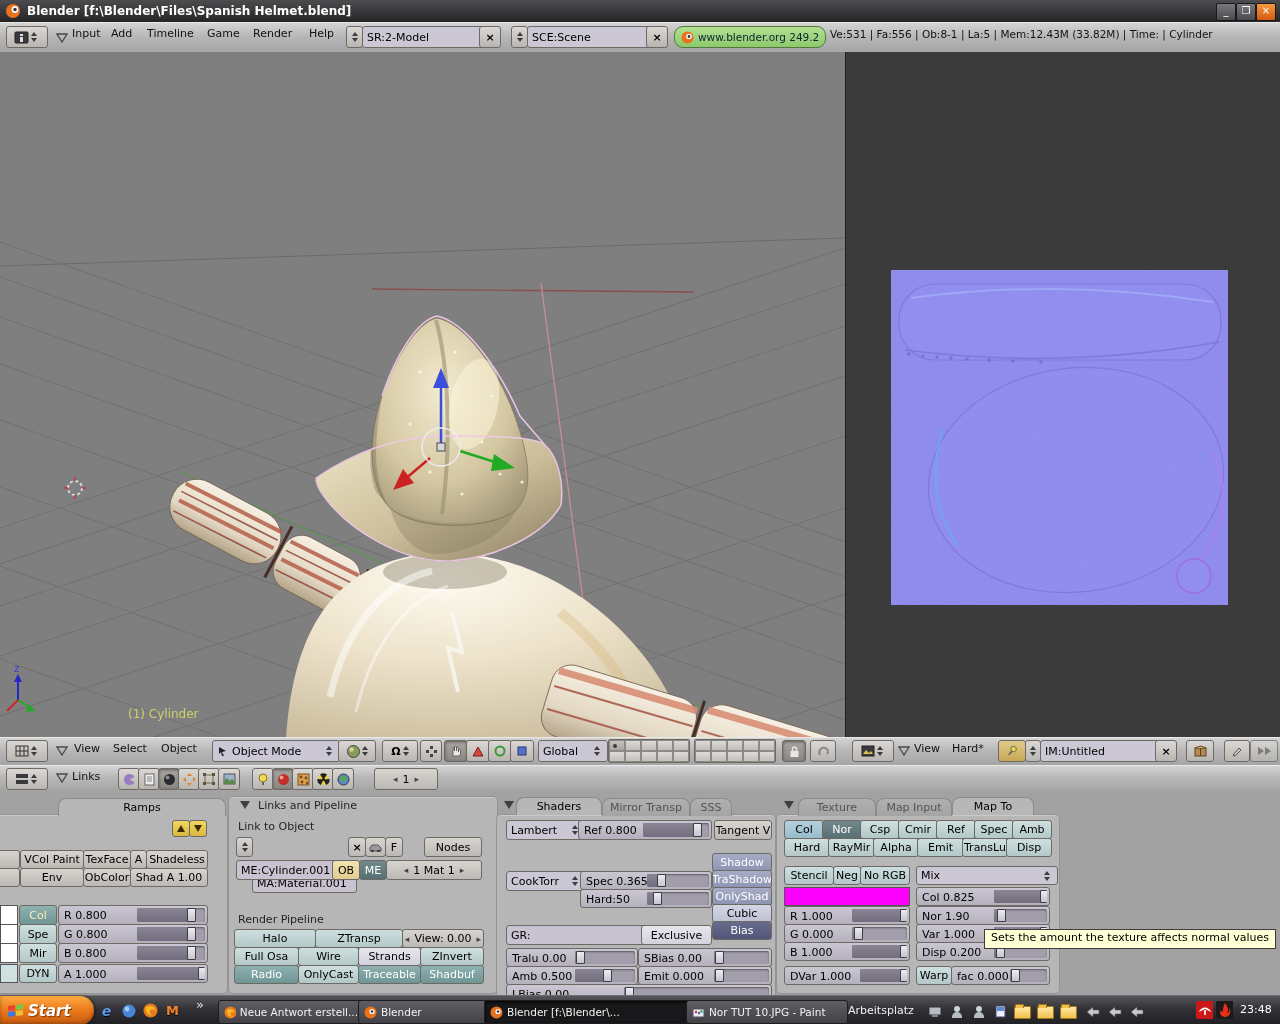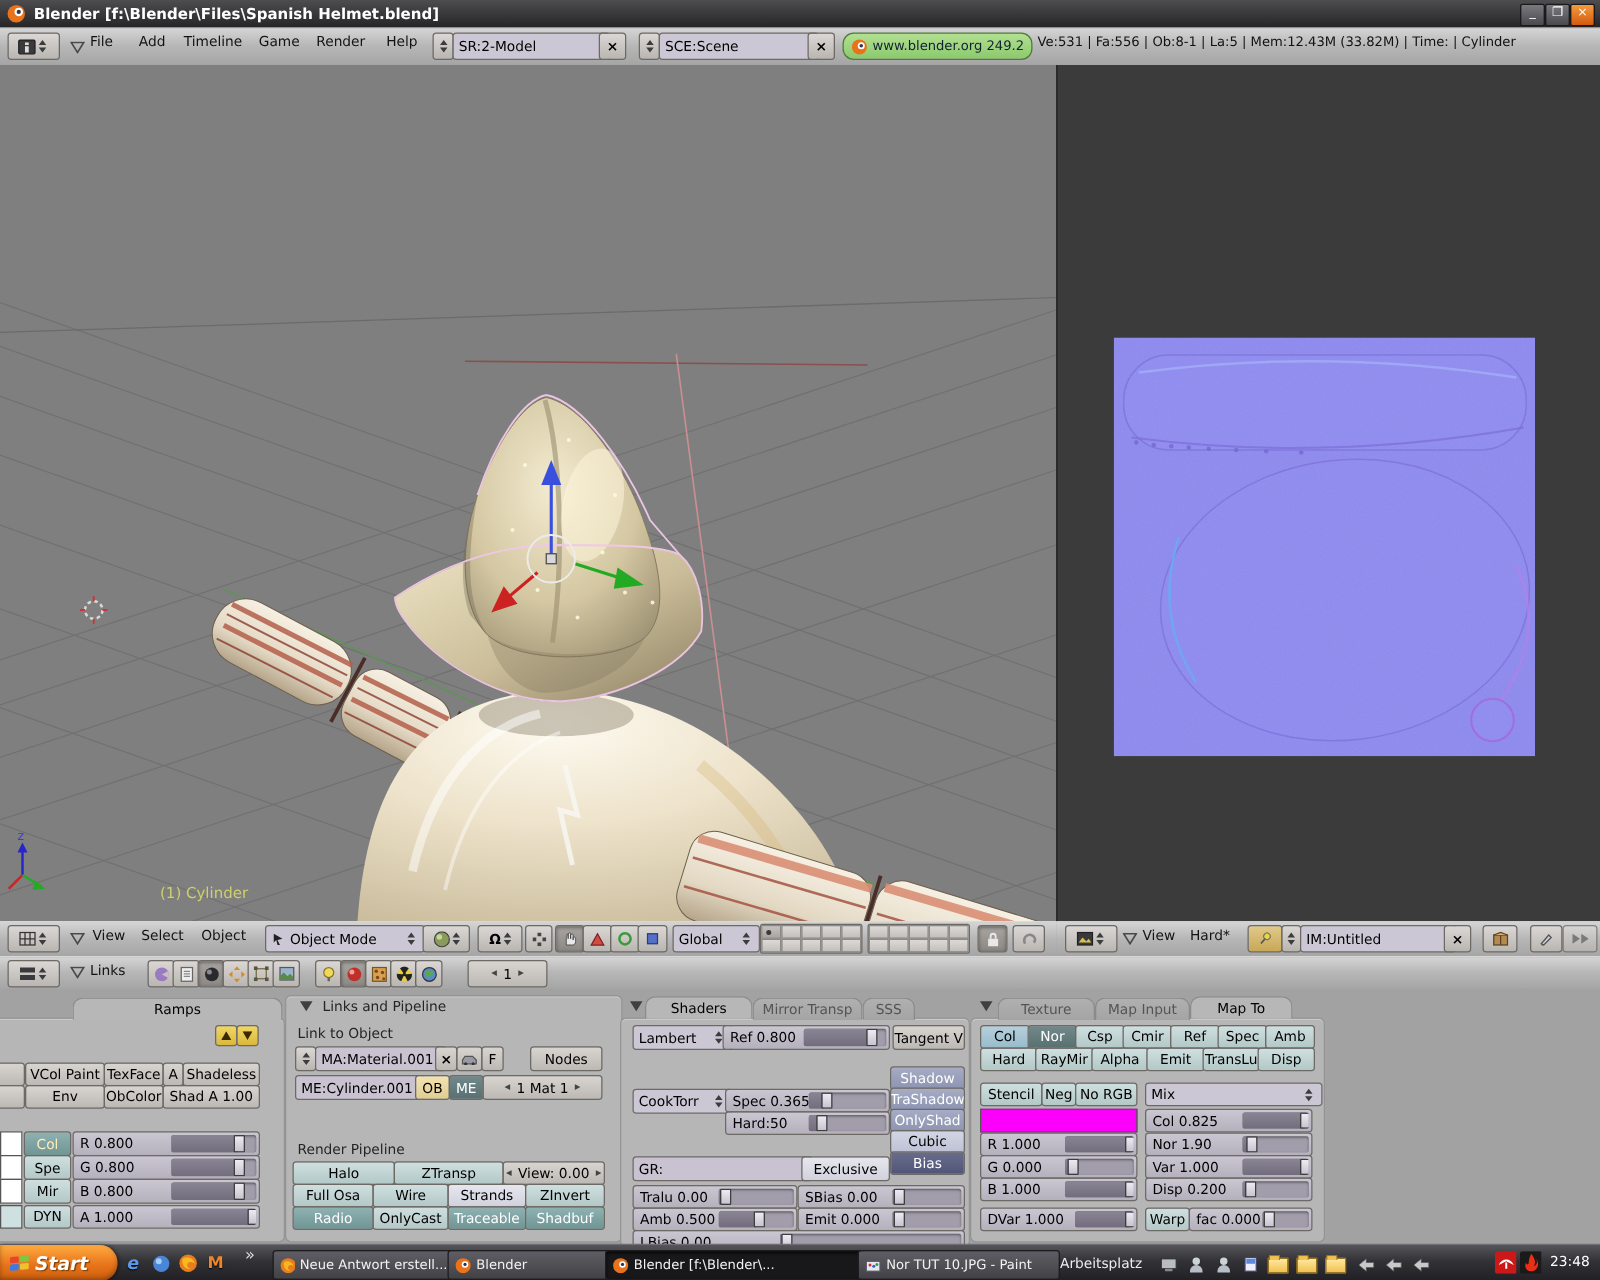--- a/index.html
+++ b/index.html
@@ -123,7 +123,7 @@
   <svg class="abs" style="left:56px;top:33px;z-index:2" width="12" height="10">
     <path d="M1 1 L11 1 L6 9 Z" fill="none" stroke="#4a4a4a" stroke-width="1.3"></path>
   </svg>
-  <span class="ml" style="left:72px;top:27px;z-index:2">File</span>
+  <span class="ml" style="left:72px;top:27px;z-index:2">Input</span>
   <span class="ml" style="left:111px;top:27px;z-index:2">Add</span>
   <span class="ml" style="left:147px;top:27px;z-index:2">Timeline</span>
   <span class="ml" style="left:207px;top:27px;z-index:2">Game</span>

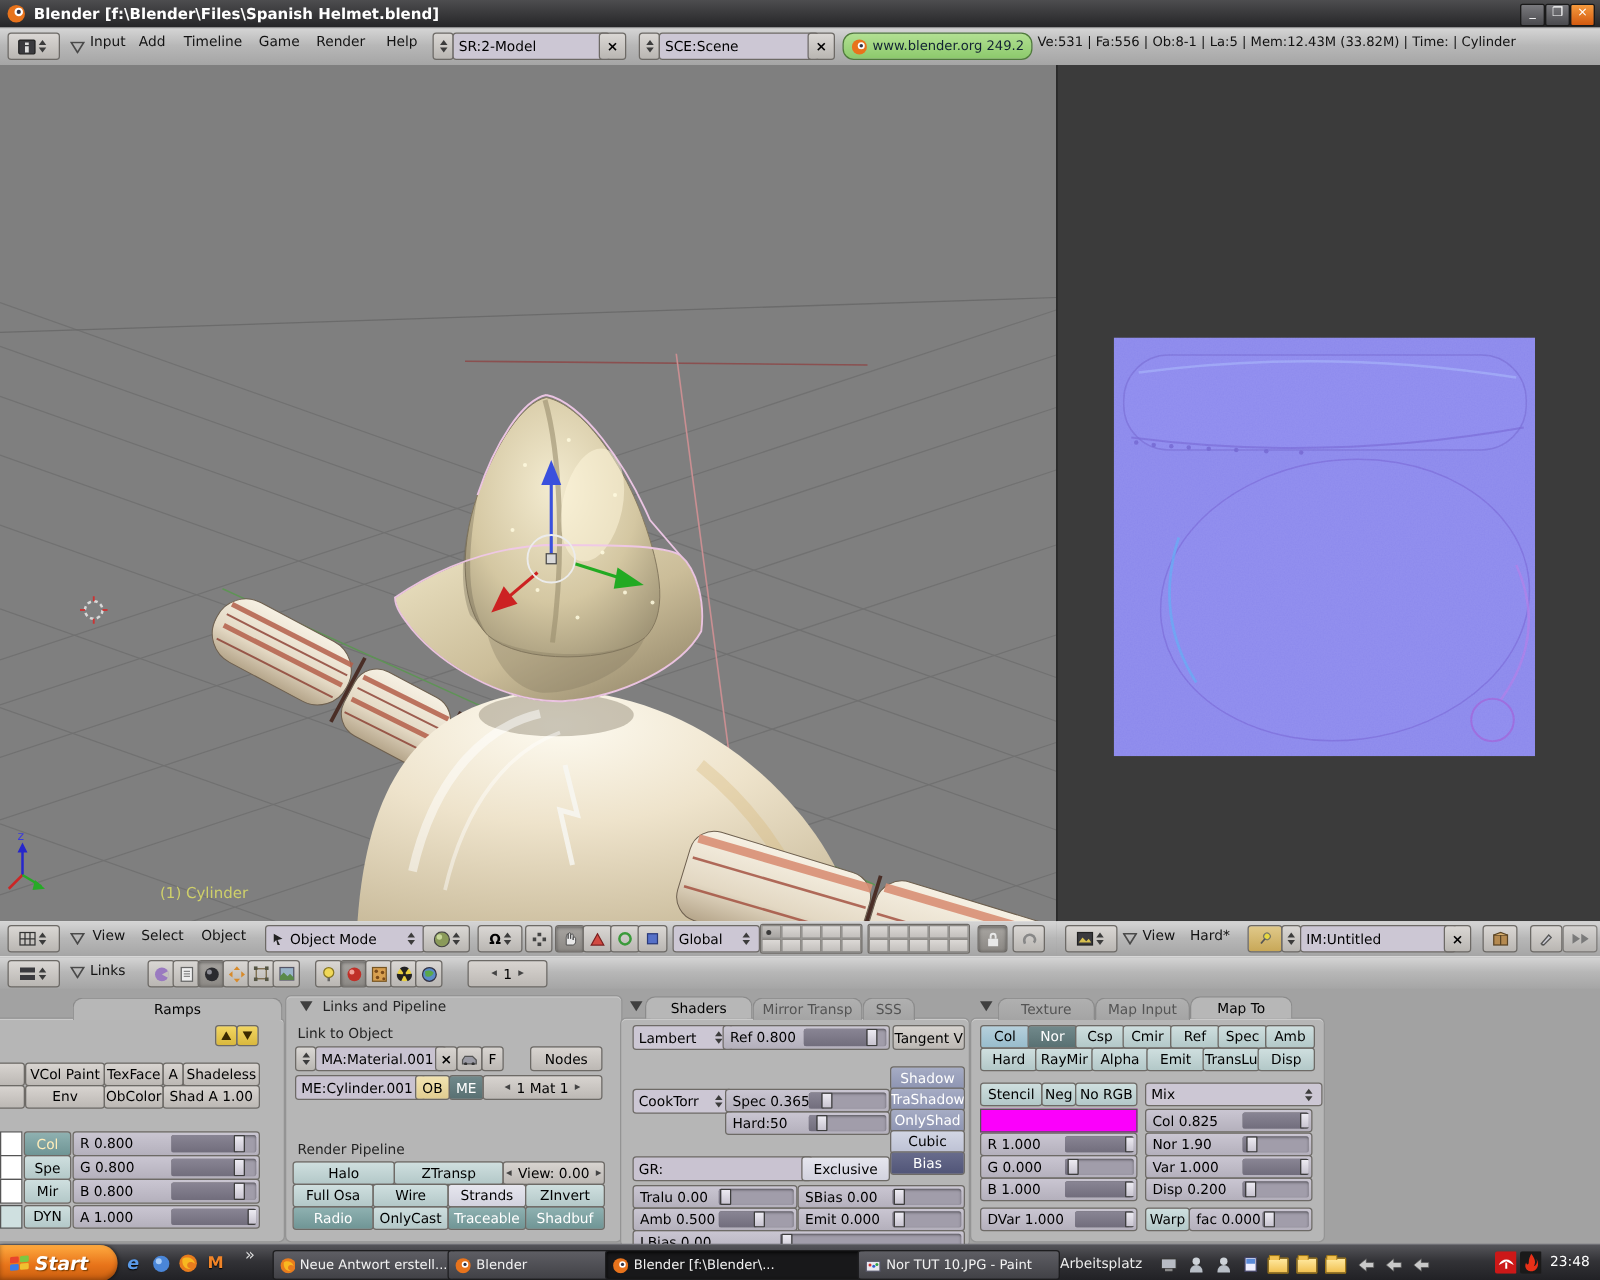--- a/index.html
+++ b/index.html
@@ -694,7 +694,7 @@
         <i class="d"></i>
       </span>
     </div>
-  <div class="fld" style="left:252px;top:837px;width:95px;height:18px">
+  <div class="fld" style="left:252px;top:873px;width:95px;height:18px">
       <span>MA:Material.001</span>
     </div>
   <div class="b" style="left:348px;top:837px;width:16px;height:18px;font-weight:bold">×</div>

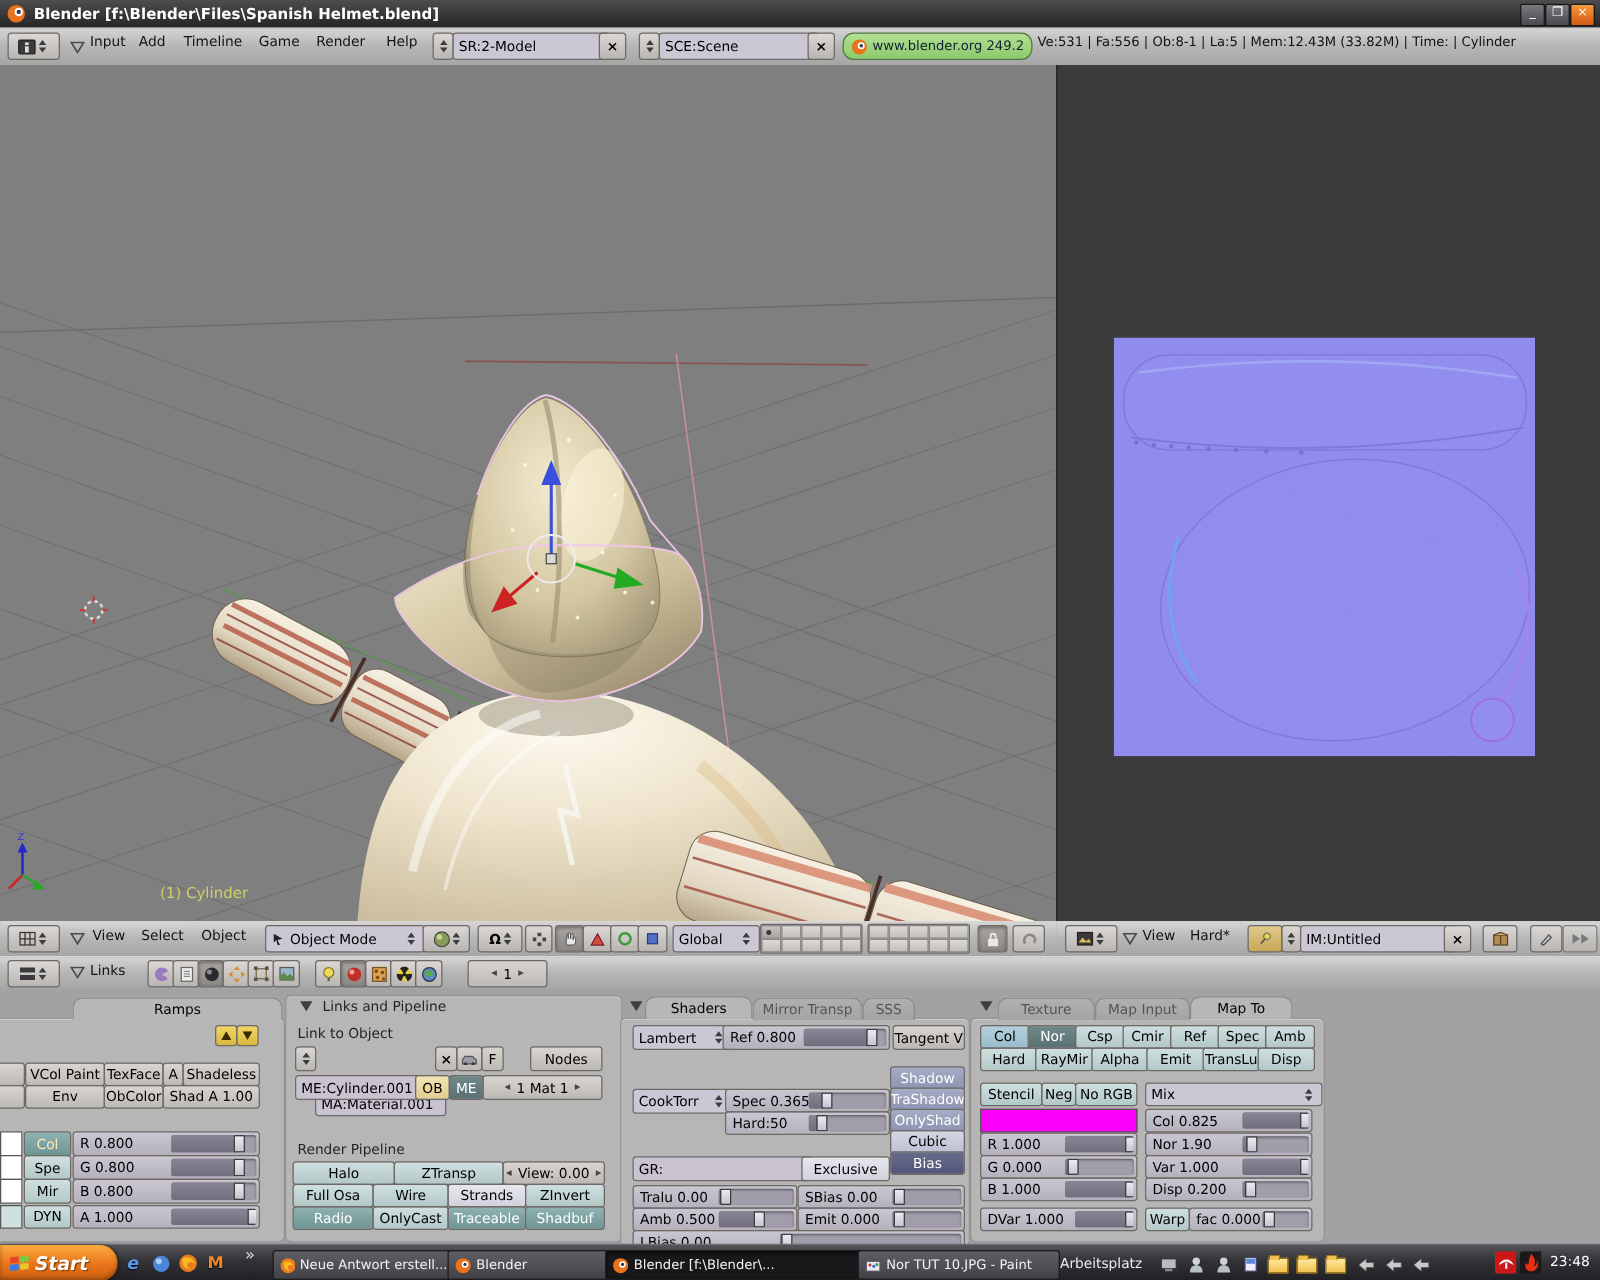--- a/index.html
+++ b/index.html
@@ -922,6 +922,7 @@
       </span>
   </div>
 
+  <div class="tooltip" style="left:984px;top:929px;height:16px"><span>Sets the amount the texture affects normal values</span></div>
 
   <div class="taskbar">
     <div class="start">

